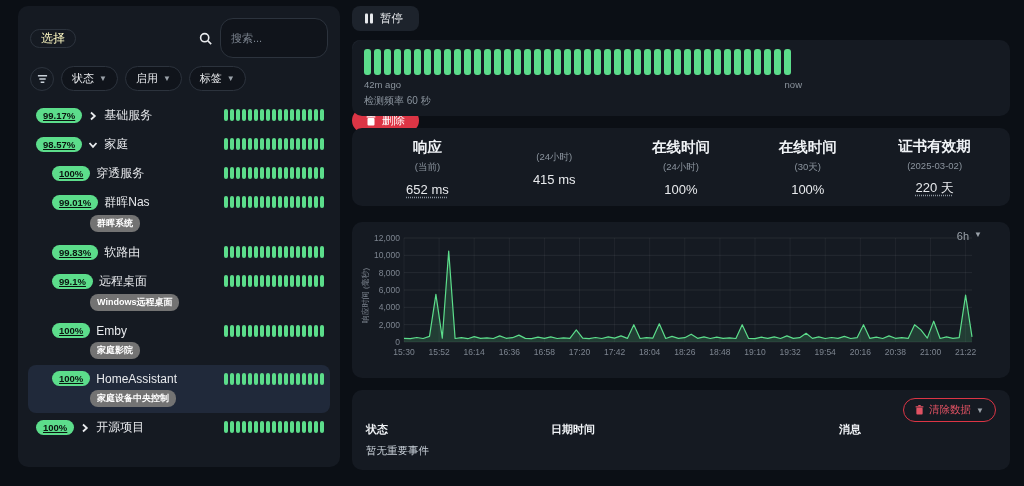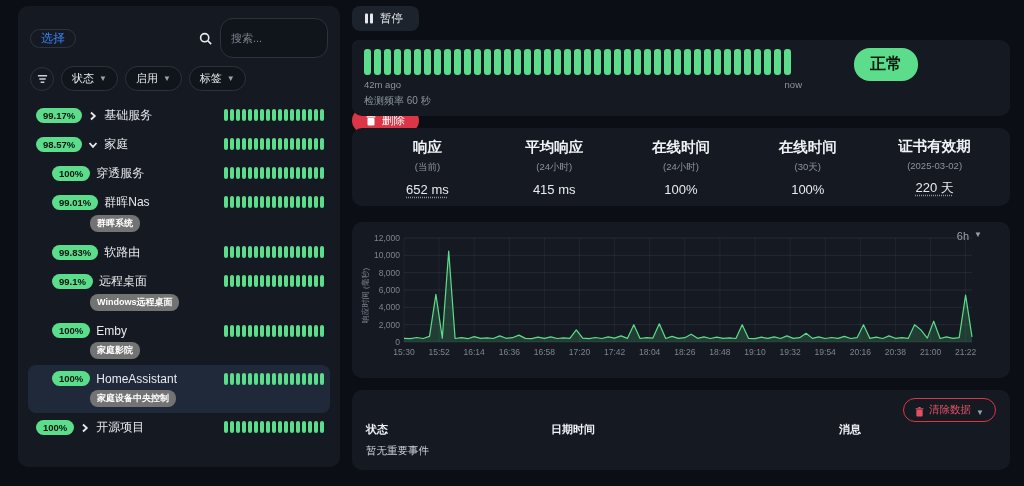--- a/index.html
+++ b/index.html
@@ -19,7 +19,7 @@
   }
   .sb-row1 { display:flex; align-items:center; gap:8px; padding:2px 2px 8px 2px; }
   .select-btn {
-    background:transparent; border:1px solid #2c333d; color:#3b82f6;
+    background:transparent; border:1px solid #2c333d; color:#fef9c3;
     font-size:12px; padding:0 10px; border-radius:14px; cursor:pointer;
     font-family:inherit;
   }

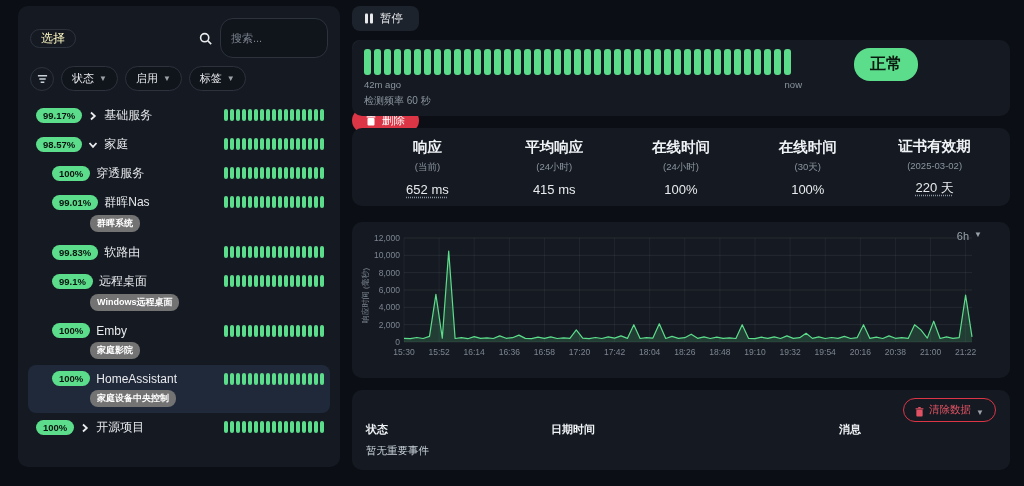--- a/index.html
+++ b/index.html
@@ -499,7 +499,6 @@
       </div>
     </div>
     <div class="hb-freq">检测频率 60 秒</div>
-    <div class="status-badge">正常</div>
   </section>
 
   <section class="card card-stats" id="stats-card">

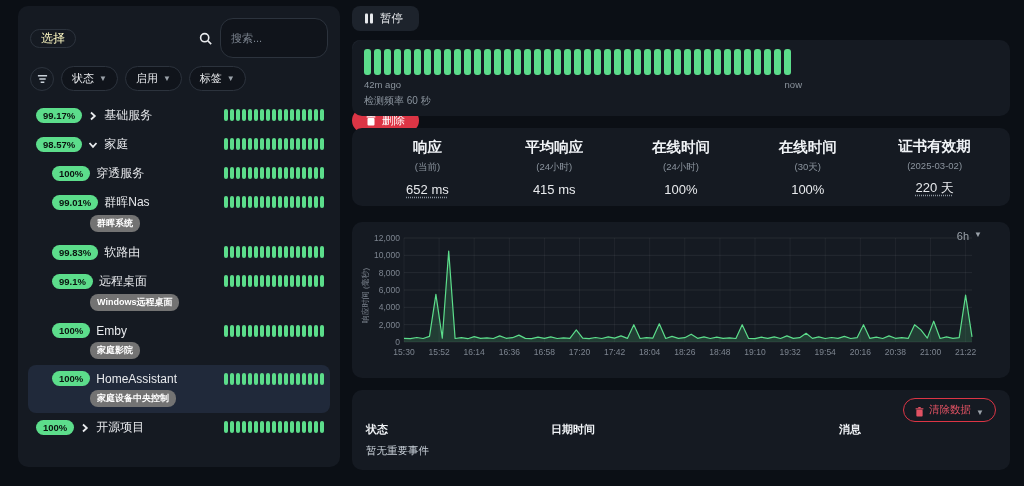--- a/index.html
+++ b/index.html
@@ -56,7 +56,7 @@
   .mon-line1 { display:flex; align-items:center; gap:6px; }
   .pct-badge {
     background:#5cdd8b; color:#0b1410; font-size:9.5px; font-weight:bold;
-    padding:2px 7px; border-radius:9px; white-space:nowrap;
+    padding:2px 7px; border-radius:9px; white-space:nowrap;text-decoration:underline;
   }
   .chev { display:flex; color:#e8eaed; }
   .chev svg { display:block; }

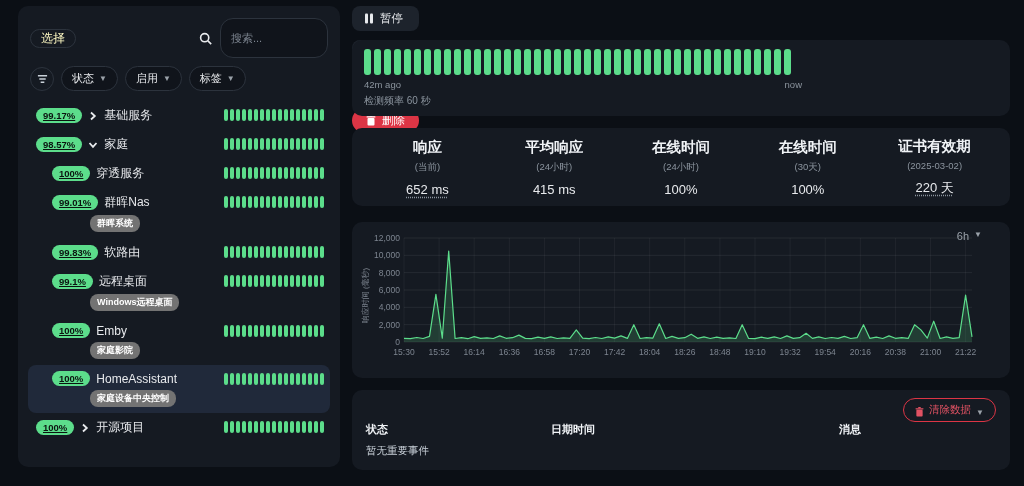--- a/index.html
+++ b/index.html
@@ -508,7 +508,6 @@
         <div class="stat-val u">652 ms</div>
       </div>
       <div class="stat-col">
-        <div class="stat-title">平均响应</div>
         <div class="stat-sub">(24小时)</div>
         <div class="stat-val">415 ms</div>
       </div>

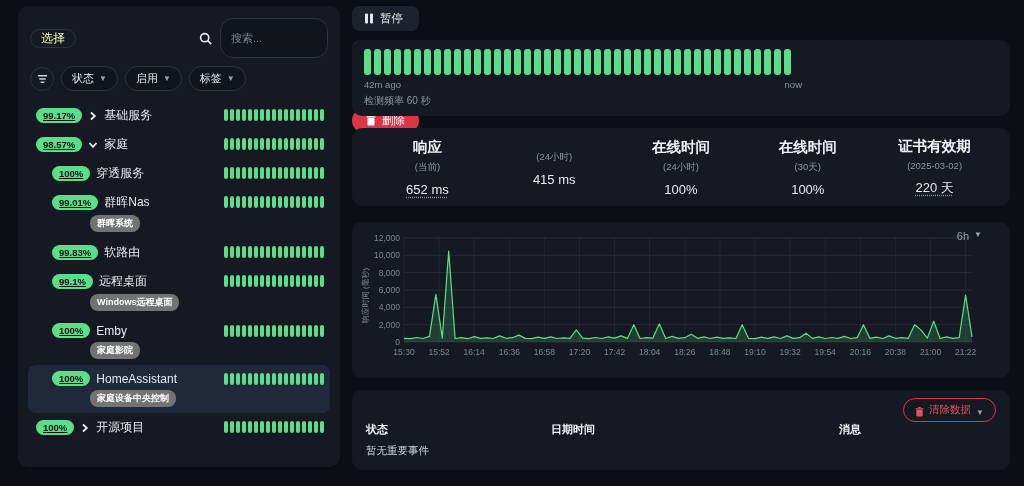--- a/index.html
+++ b/index.html
@@ -111,7 +111,7 @@
   .card-events { top:390px; height:80px; }
   .clear-btn {
     position:absolute; right:14px; top:8px;
-    display:flex; align-items:flex-end; gap:5px;
+    display:flex; align-items:center; gap:5px;
     background:transparent; border:1px solid #dc3545; color:#e05263;
     font-size:10.5px; padding:4px 11px; border-radius:13px; cursor:pointer;
     font-family:inherit;

